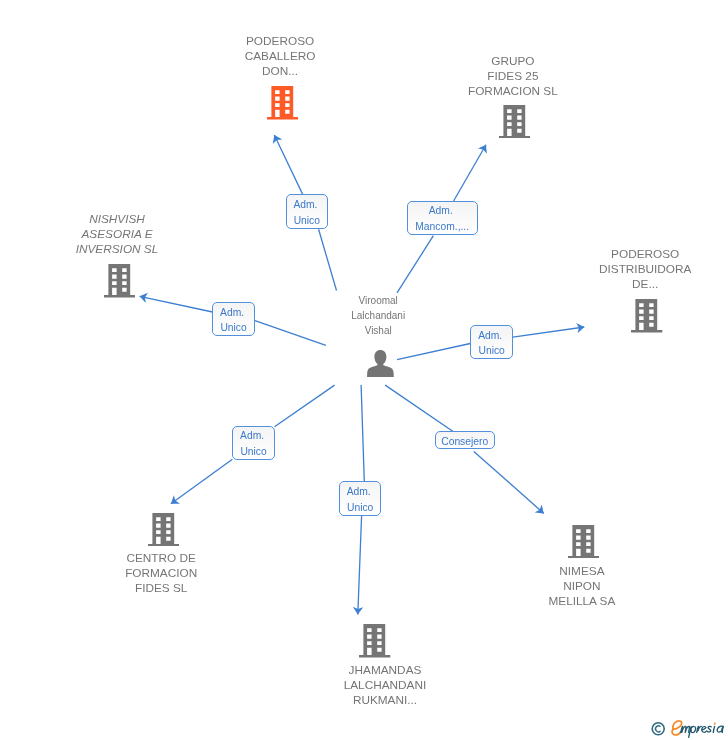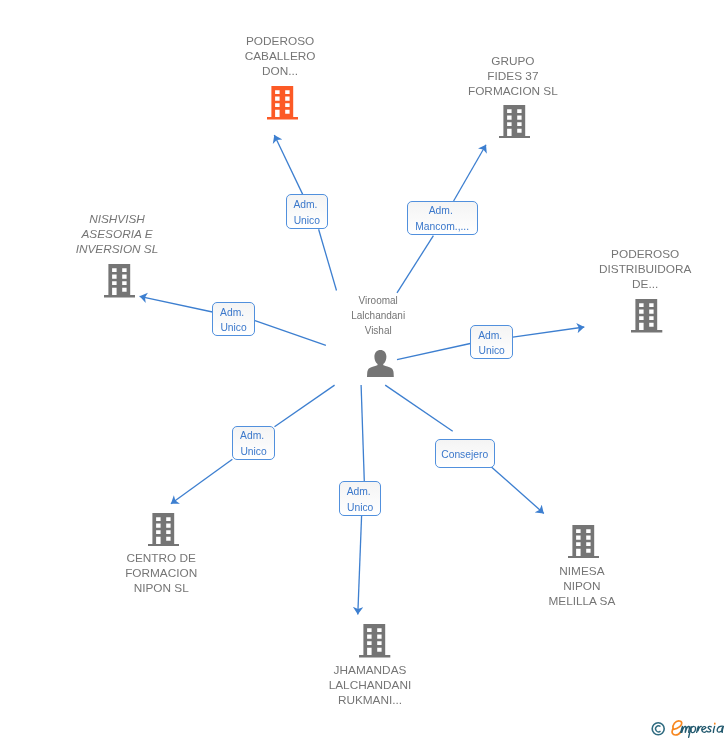--- a/index.html
+++ b/index.html
@@ -70,7 +70,7 @@
 
   <div class="node">
     <div class="nlabel" style="left:416.9px;top:54.2px;">GRUPO
-FIDES 37
+FIDES 25
 FORMACION SL</div>
     <span class="bicon" style="left:483.2px;top:104.9px;">
       <svg width="31.3" height="33.5" viewBox="0 0 31.3 33.5" xmlns="http://www.w3.org/2000/svg">

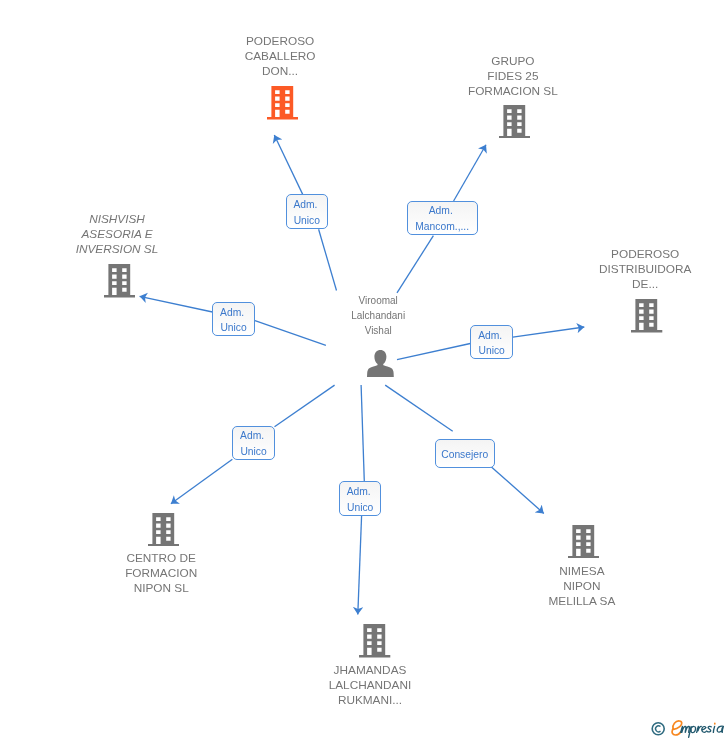--- a/index.html
+++ b/index.html
@@ -165,7 +165,7 @@
 Unico</div>
   <div class="edge-label" style="left:338.9px;top:481.3px;width:42.5px;height:34.5px;">Adm. 
 Unico</div>
-  <div class="edge-label" style="left:434.7px;top:431.3px;width:60px;height:29px;margin-top:8px;">Consejero</div>
+  <div class="edge-label" style="left:434.7px;top:431.3px;width:60px;height:18px;">Consejero</div>
 
   <div id="watermark">
     <svg width="78" height="27" viewBox="0 0 78 27" xmlns="http://www.w3.org/2000/svg">

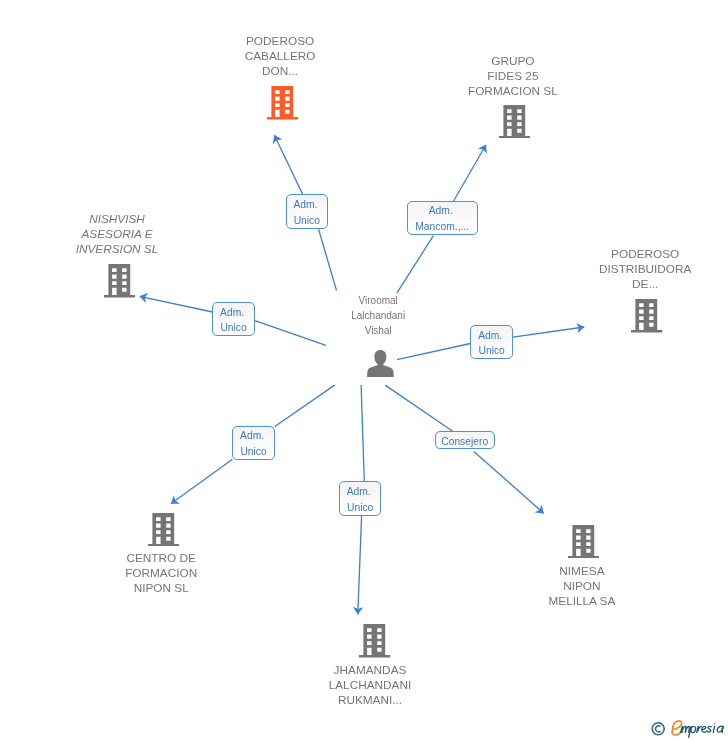--- a/index.html
+++ b/index.html
@@ -109,7 +109,7 @@
     </span>
     <div class="nlabel" style="left:65.2px;top:551.4px;">CENTRO DE
 FORMACION
-NIPON SL</div>
+FIDES SL</div>
   </div>
 
   <div class="node">

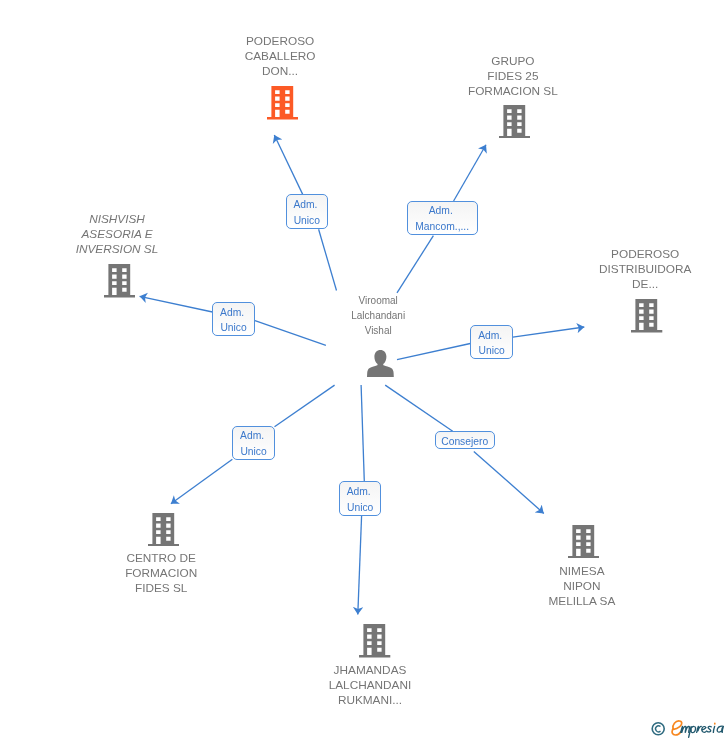--- a/index.html
+++ b/index.html
@@ -118,7 +118,7 @@
           <use href="#bld" fill="#757575"></use>
         </svg>
     </span>
-    <div class="nlabel" style="left:274px;top:663.0px;">JHAMANDAS
+    <div class="nlabel" style="left:289px;top:663.0px;">JHAMANDAS
 LALCHANDANI
 RUKMANI...</div>
   </div>

